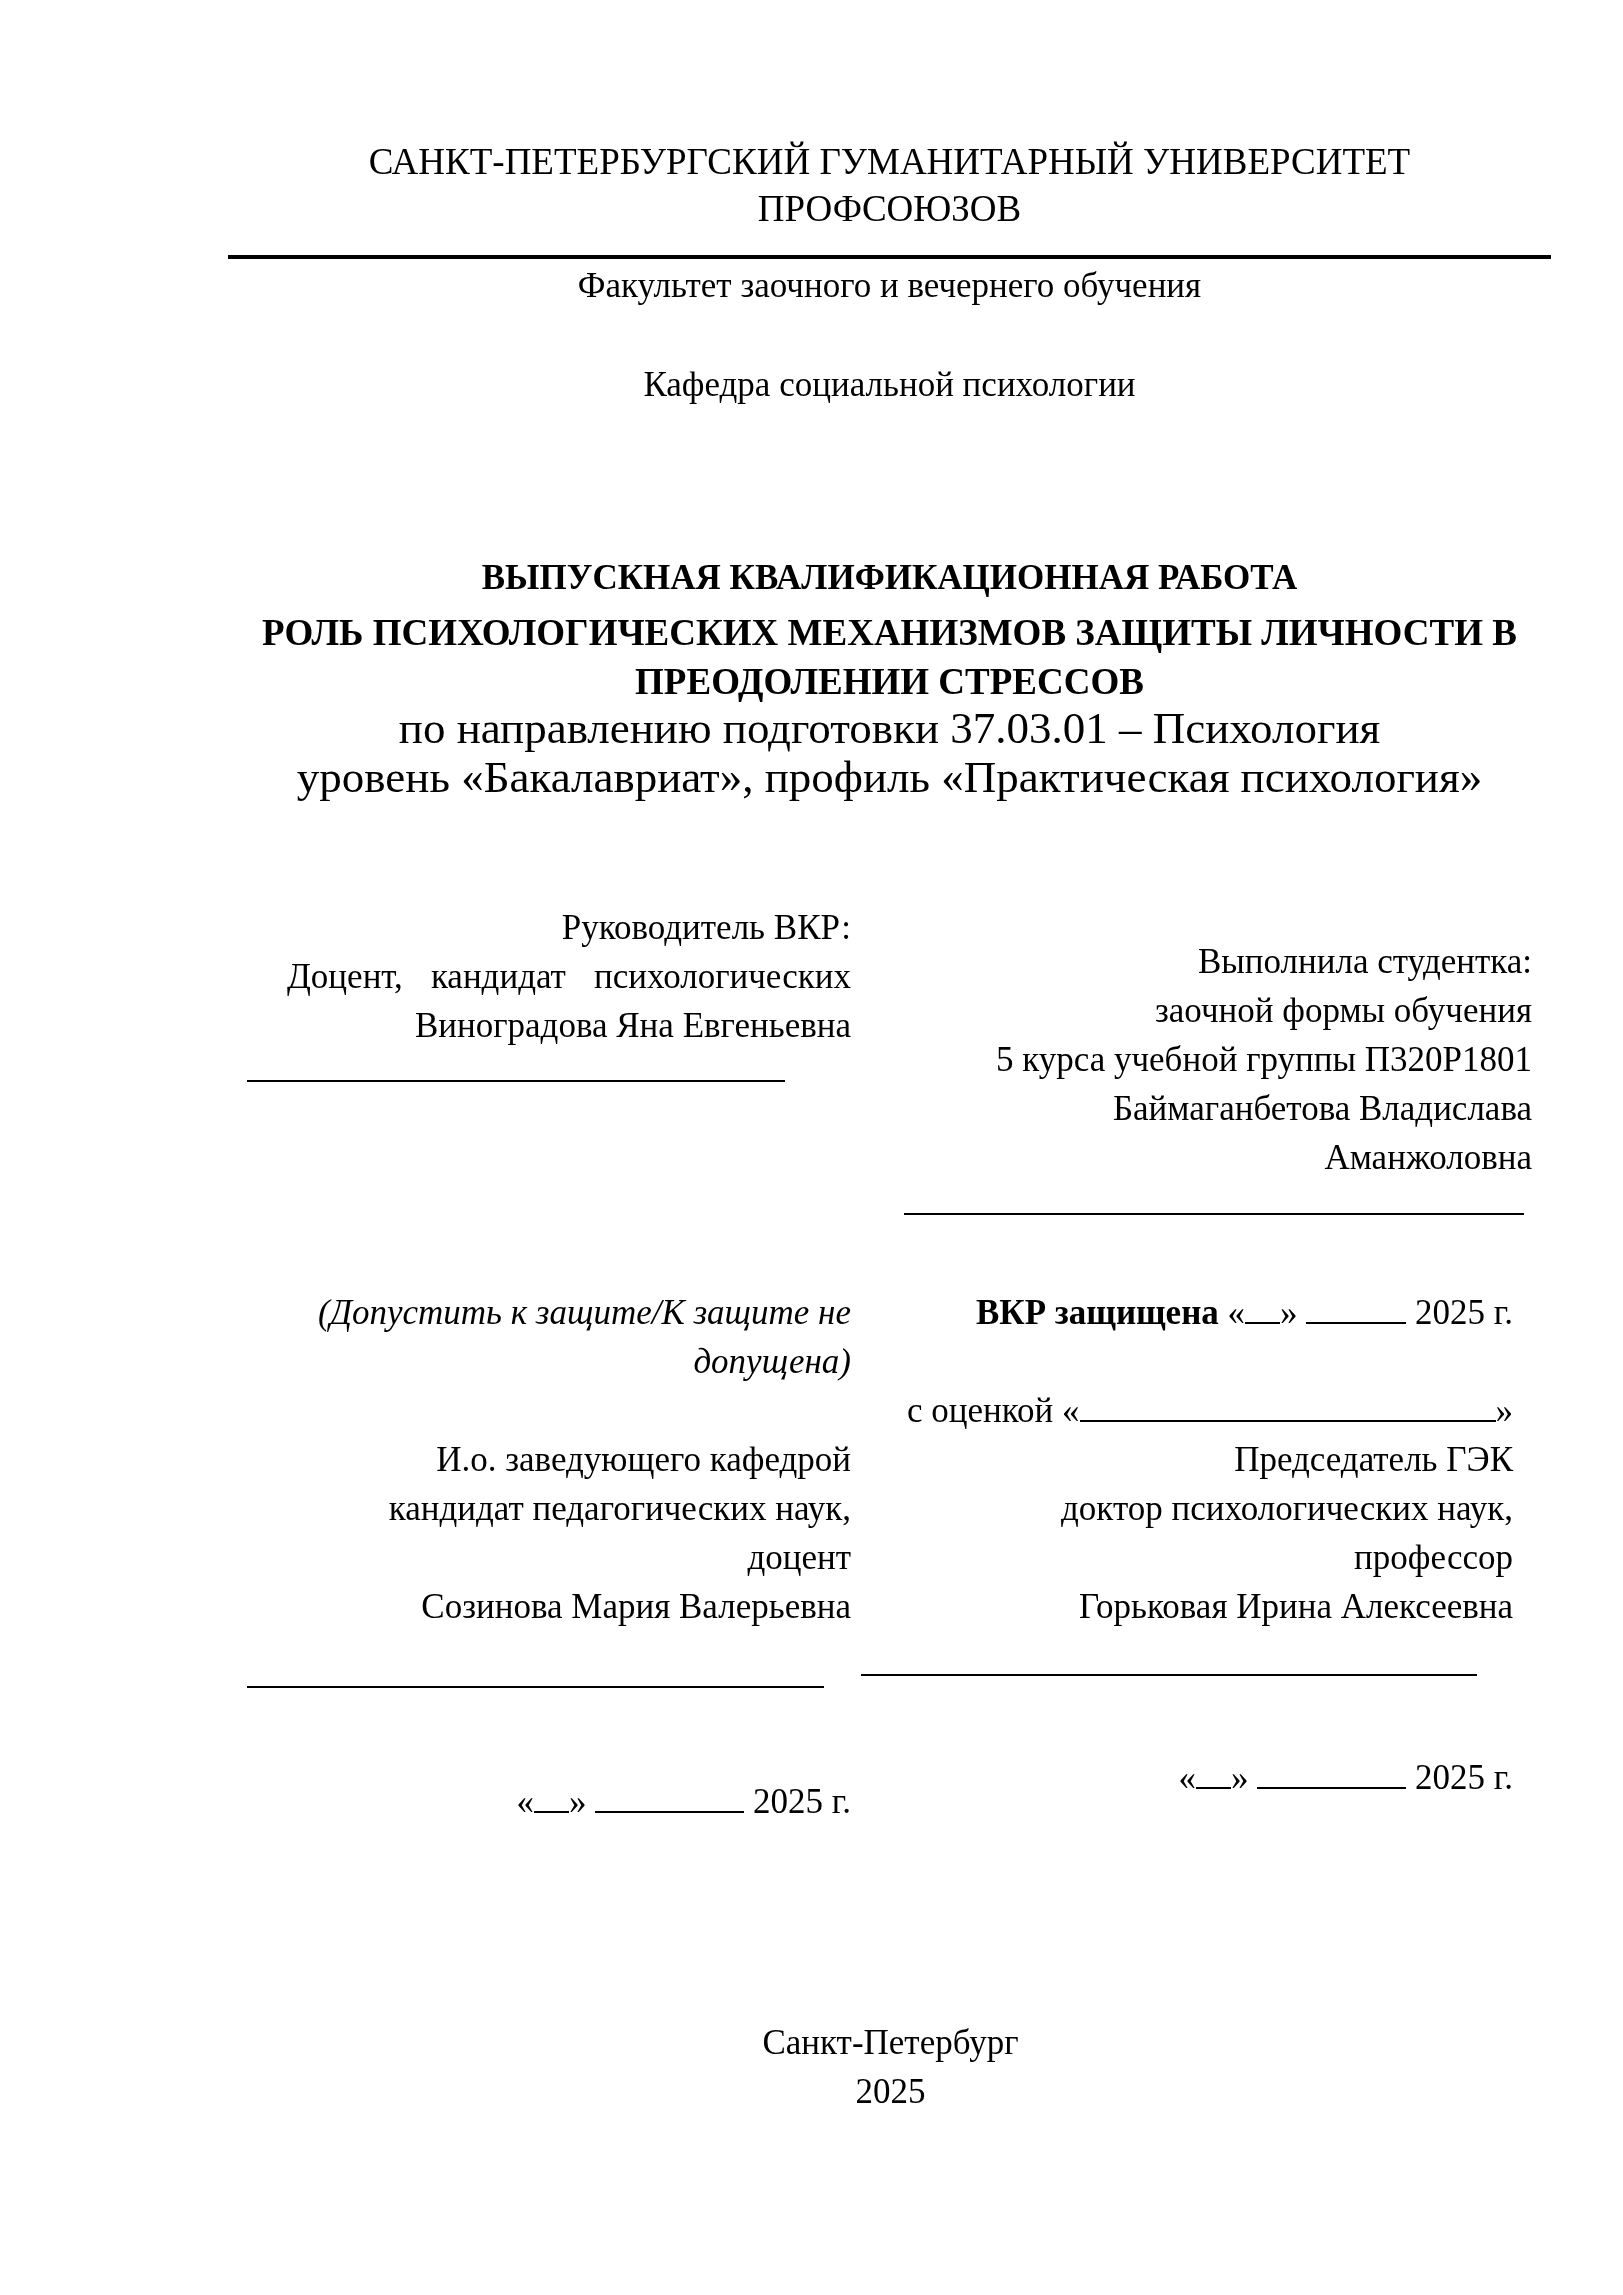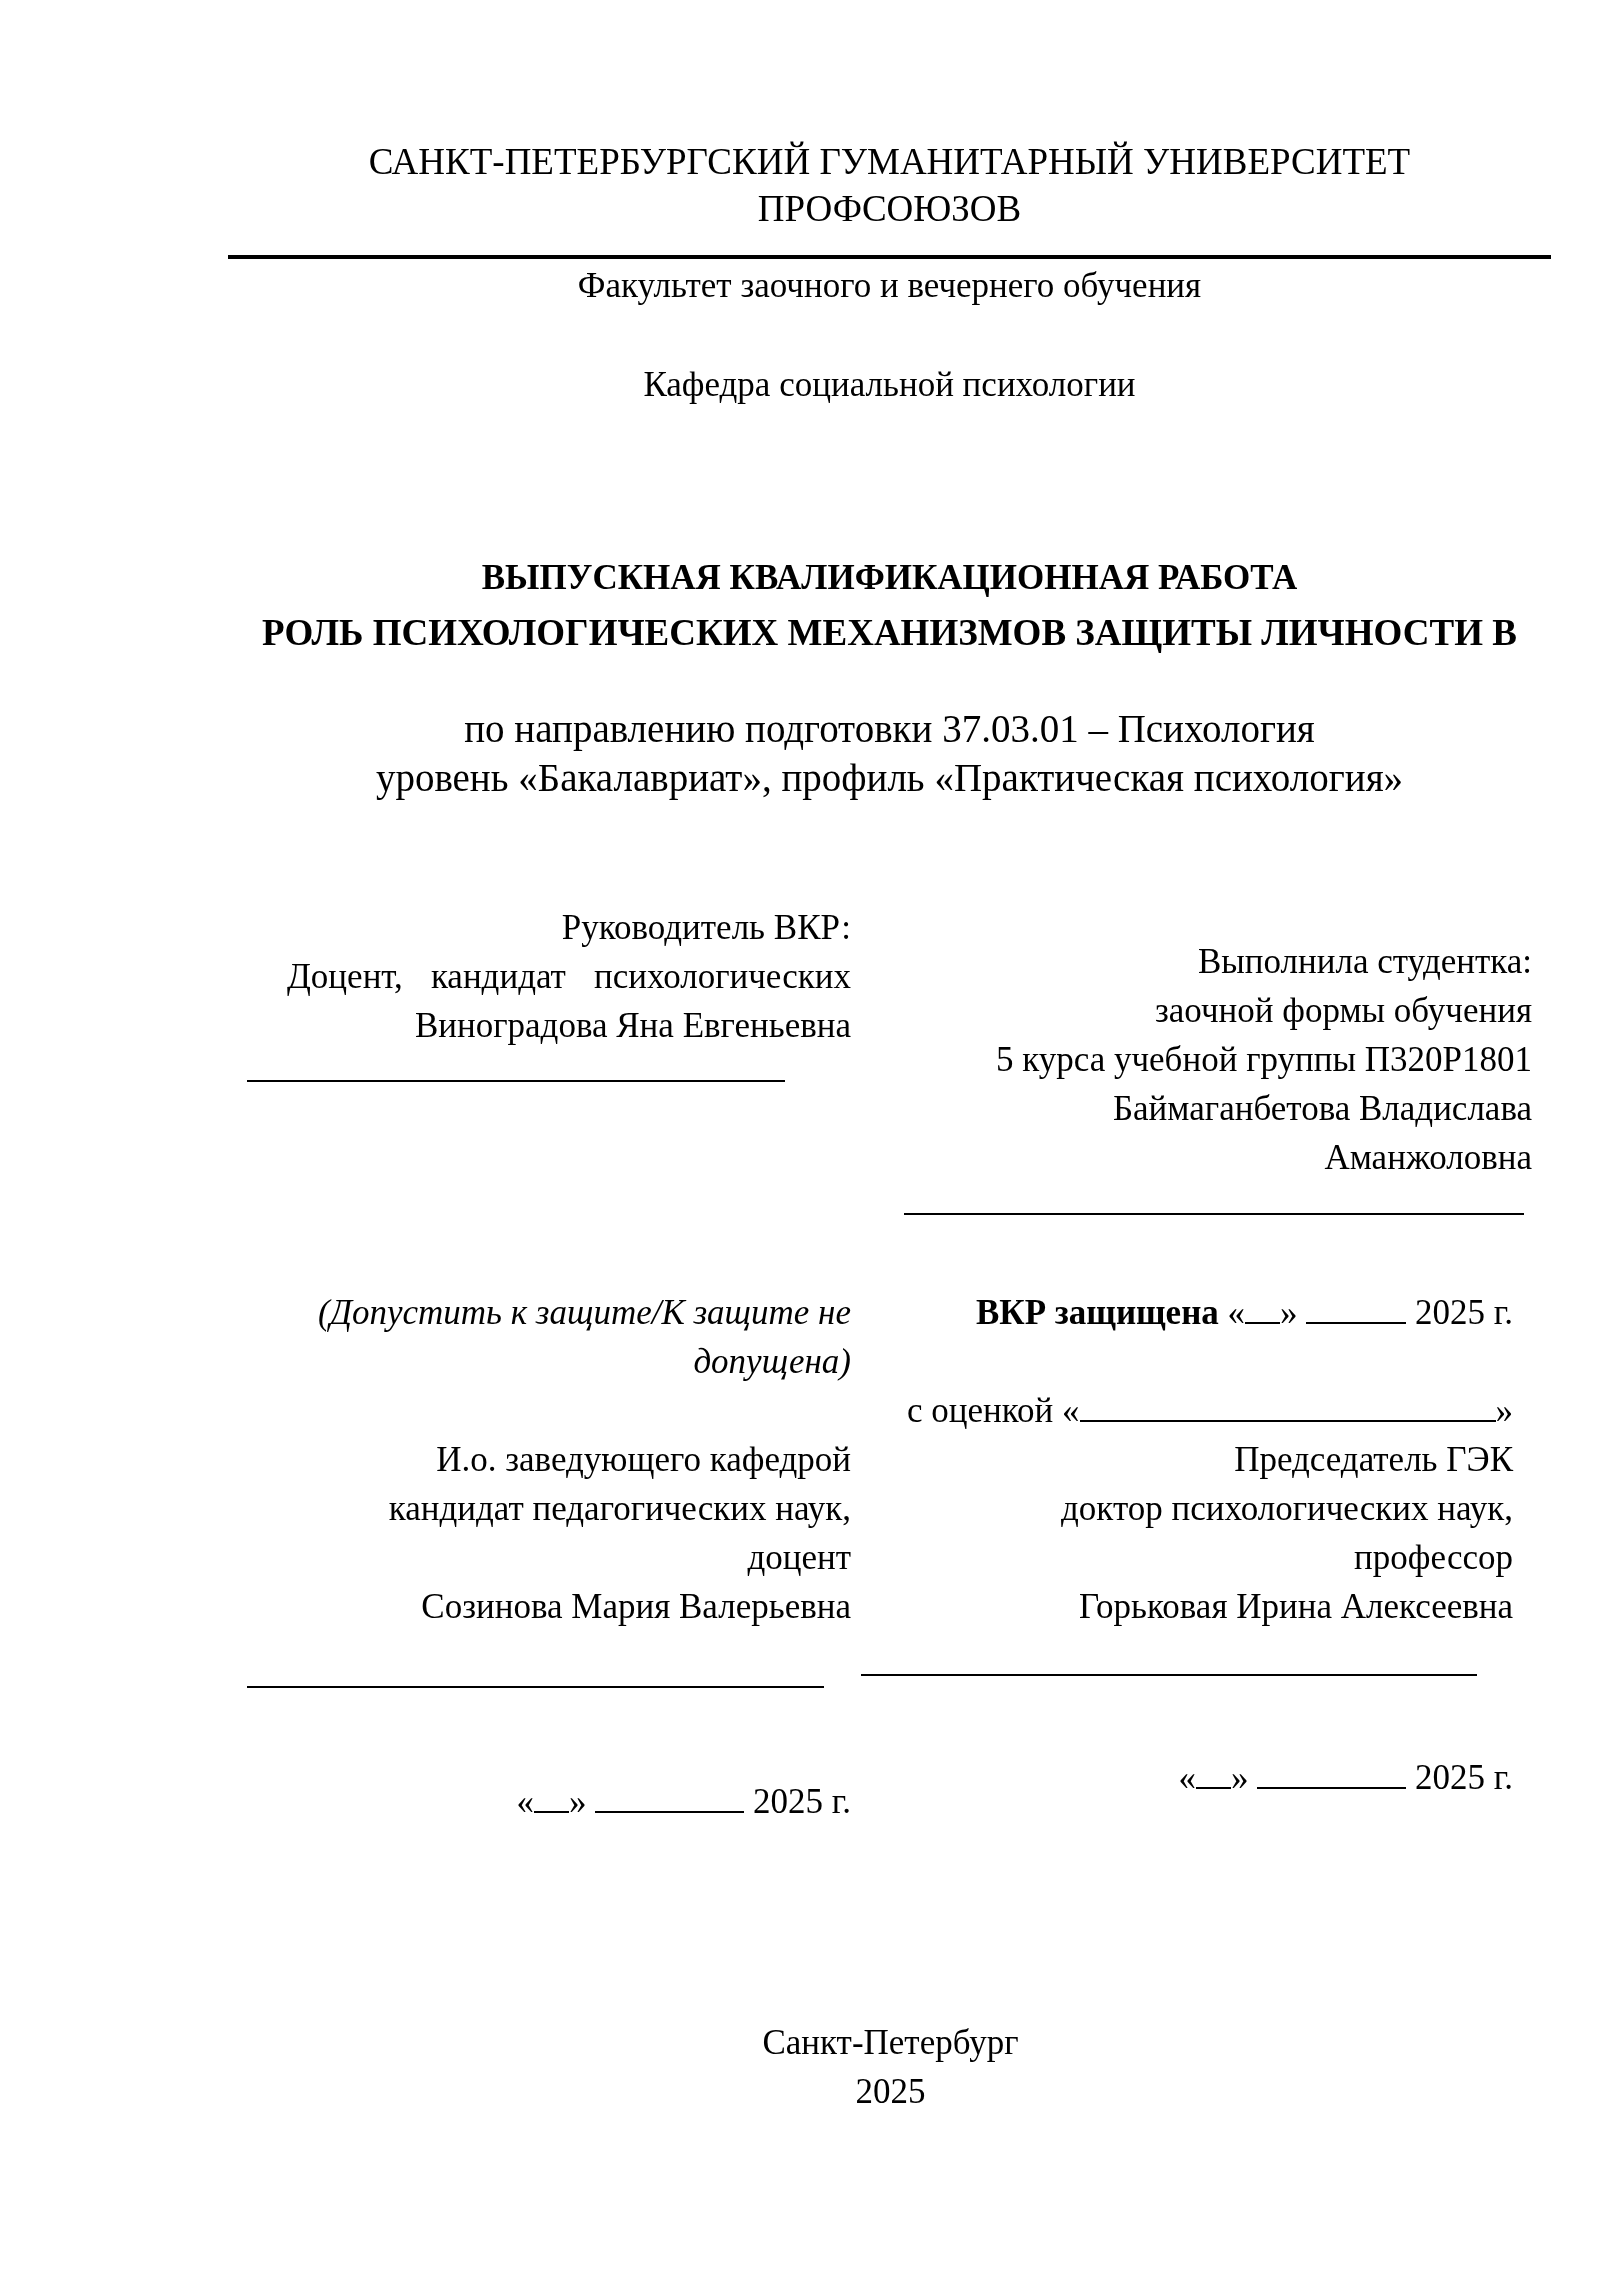--- a/index.html
+++ b/index.html
@@ -115,6 +115,7 @@
 <div class="center-block work-type">ВЫПУСКНАЯ КВАЛИФИКАЦИОННАЯ РАБОТА</div>
 <div class="center-block thesis-title">
   <div>РОЛЬ ПСИХОЛОГИЧЕСКИХ МЕХАНИЗМОВ ЗАЩИТЫ ЛИЧНОСТИ В</div>
+  <div>ПРЕОДОЛЕНИИ СТРЕССОВ</div>
 </div>
 <div class="center-block direction">
   <div>по направлению подготовки 37.03.01 – Психология</div>

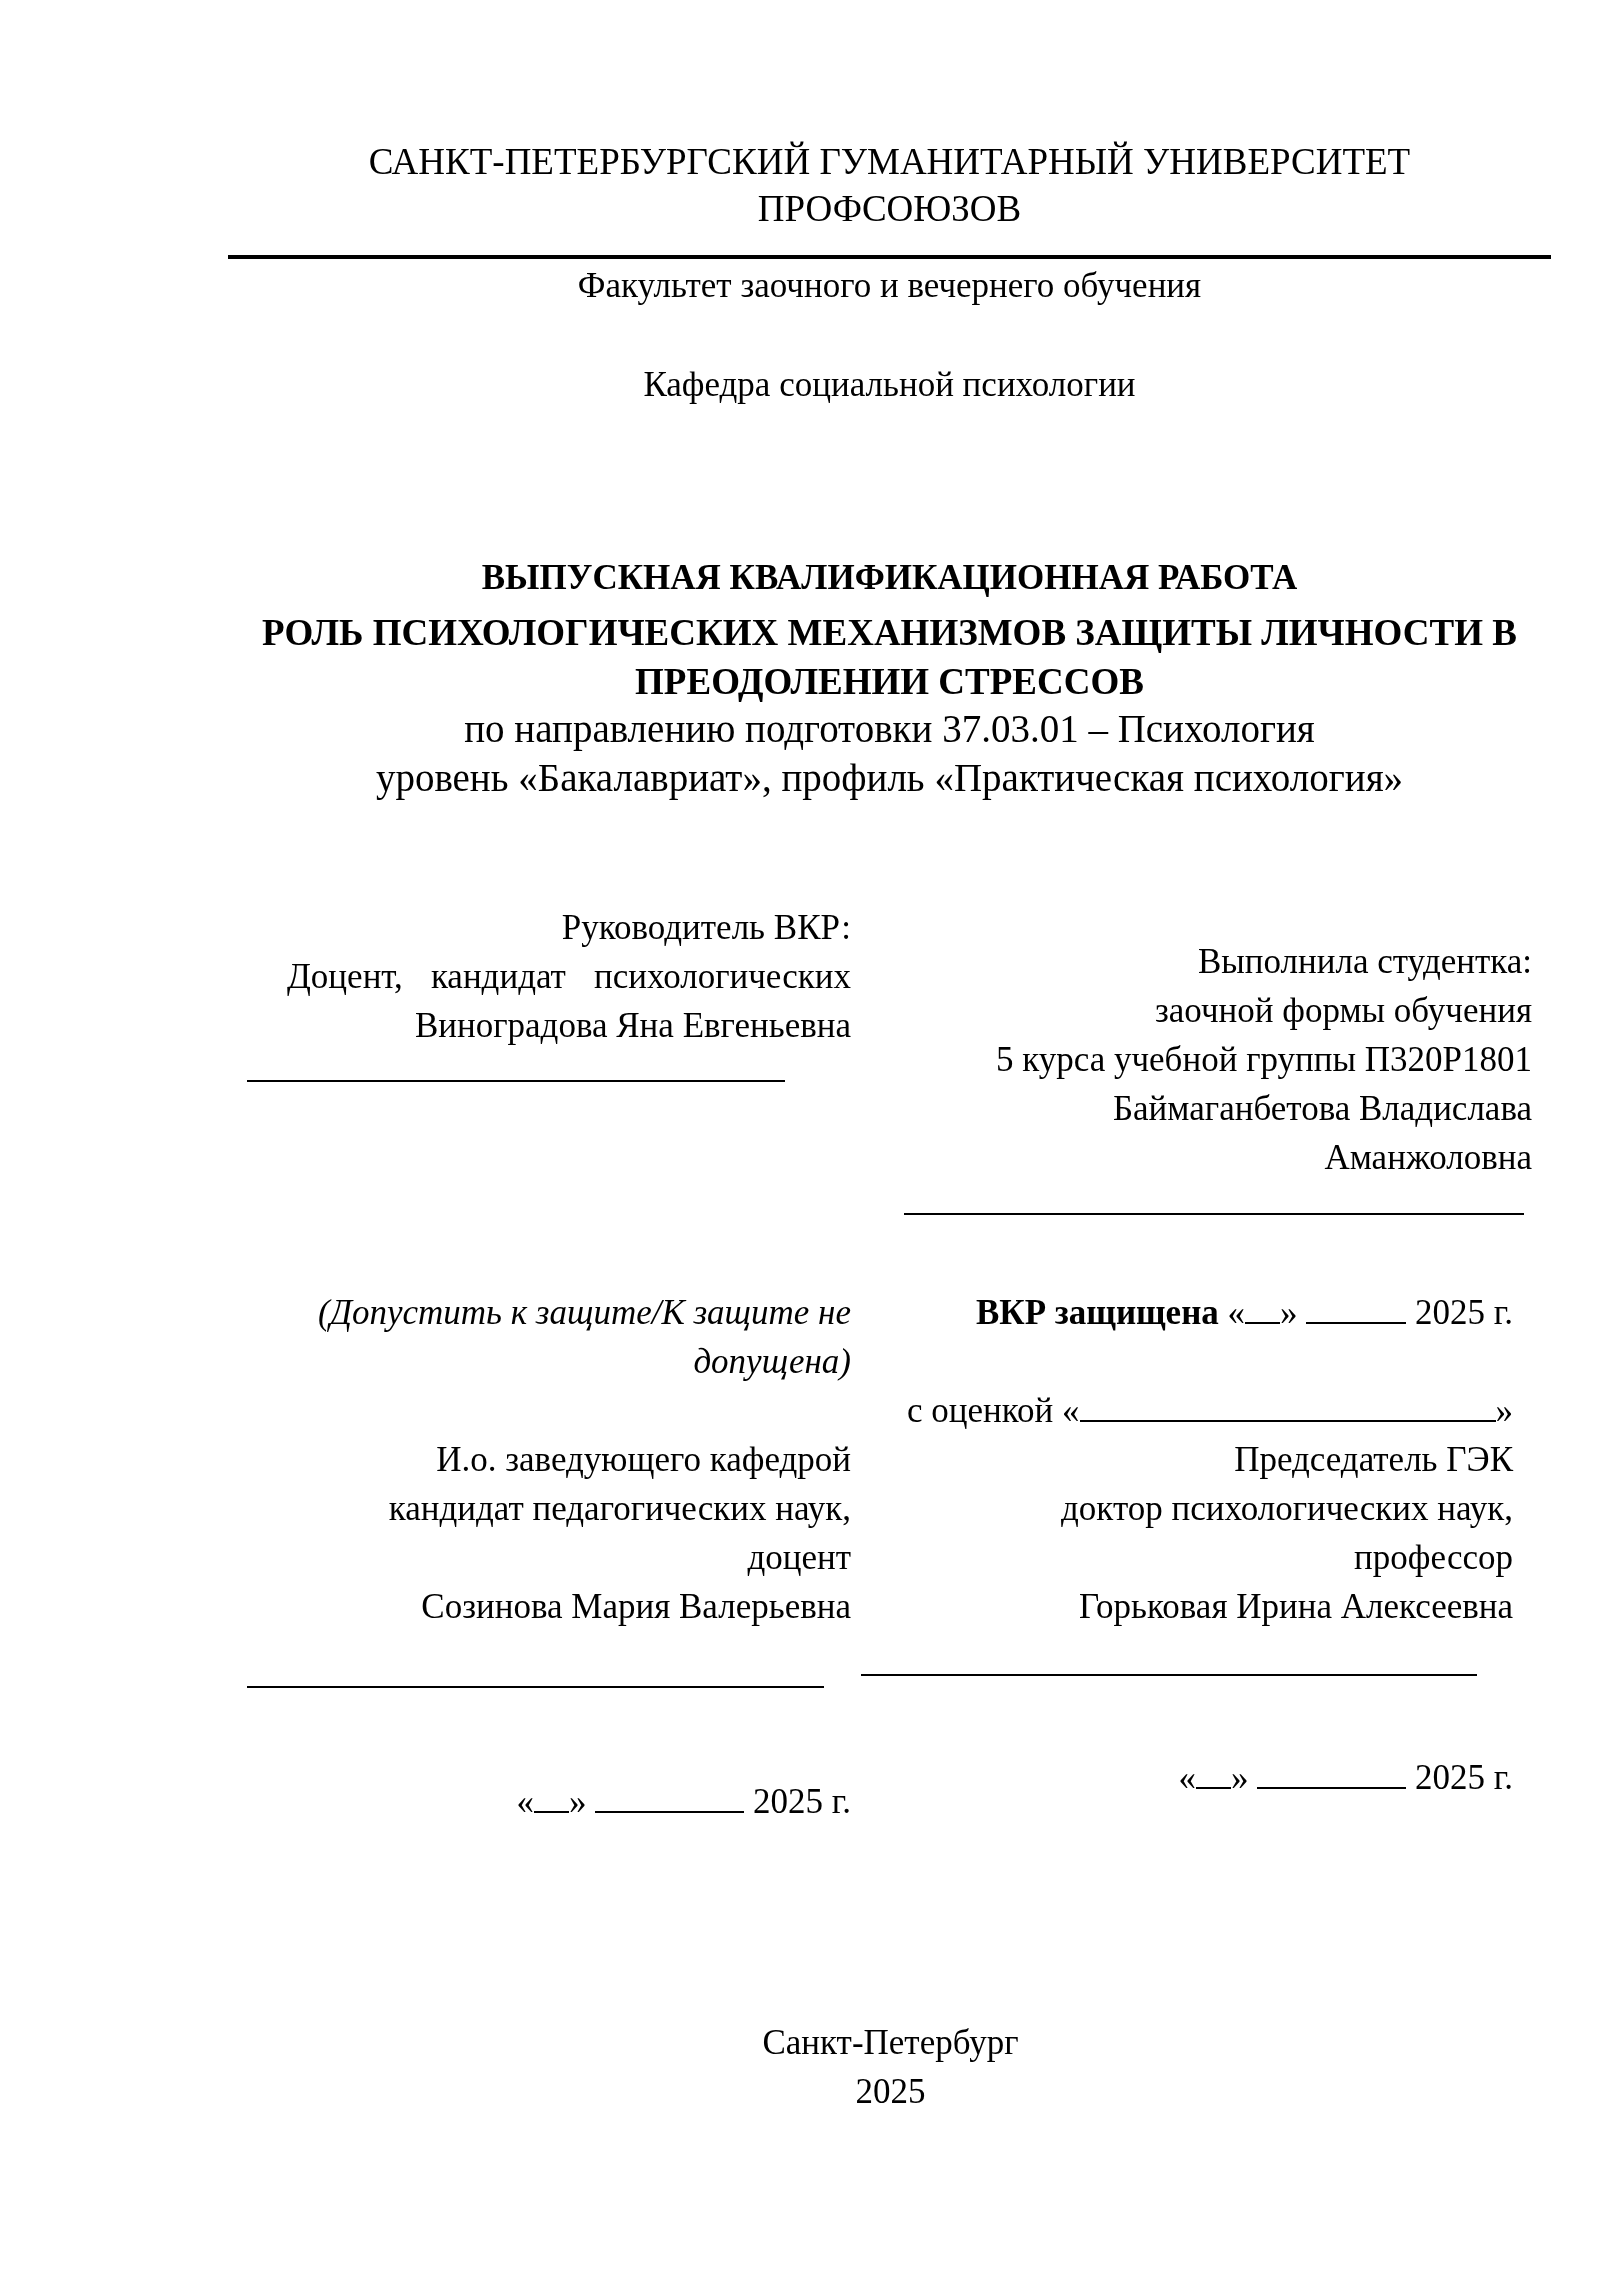--- a/index.html
+++ b/index.html
@@ -61,7 +61,7 @@
     }
     .direction {
       top: 704px;
-      font-size: 39px;
+      font-size: 45px;
       line-height: 49px;
     }
     .col {

